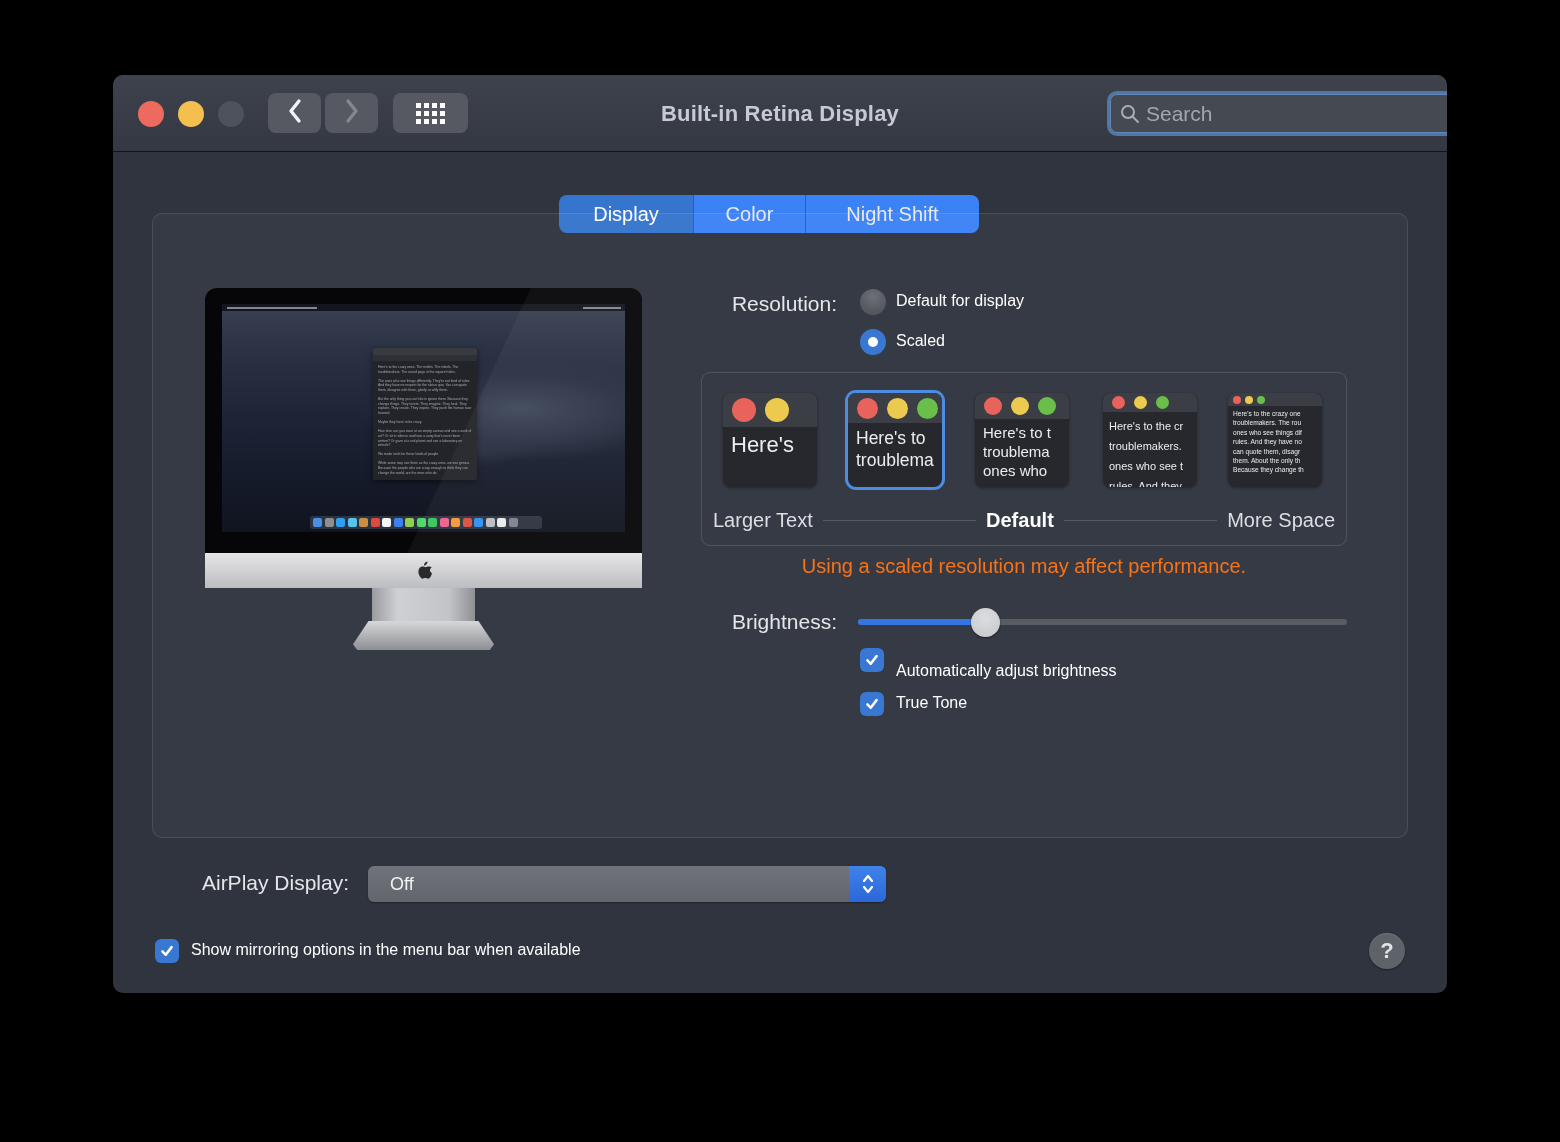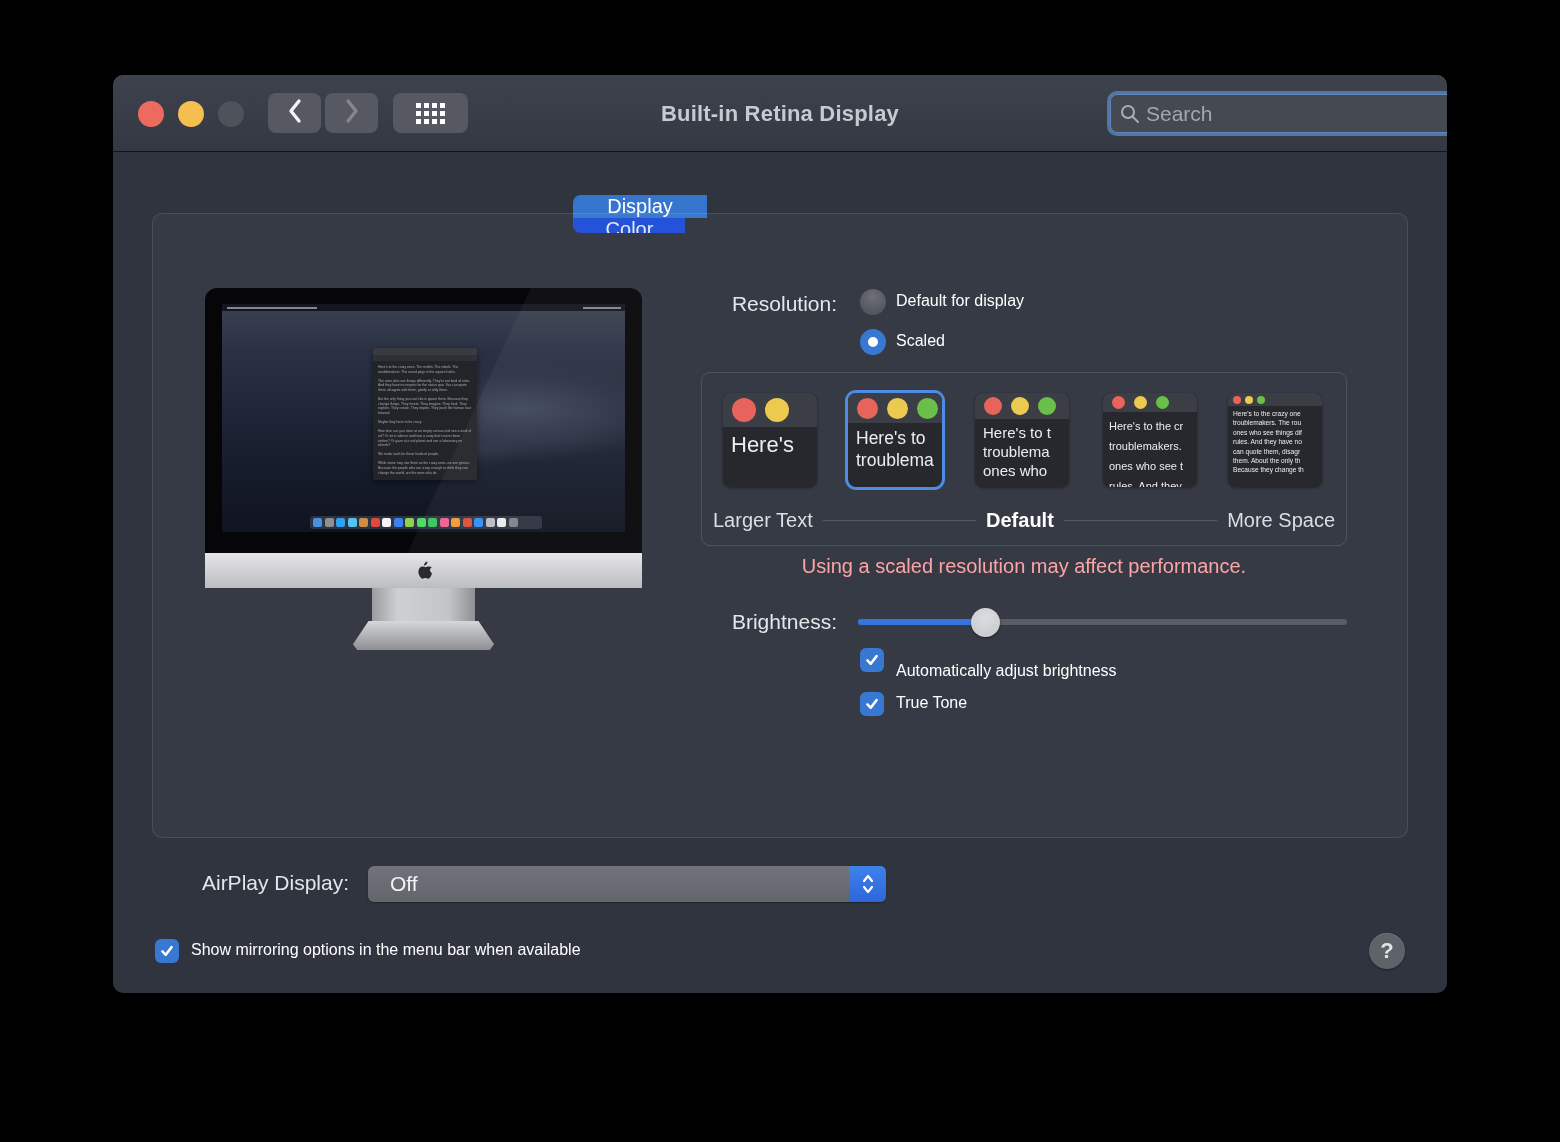--- a/index.html
+++ b/index.html
@@ -38,8 +38,8 @@
   .search input::placeholder { color:#a2a6ae; }
 
   
-  .tabs { position:absolute; left:460px; top:120px; height:38px; display:flex;
-          border-radius:8px; overflow:hidden;flex-direction:column; }
+  .tabs { position:absolute; left:446px; top:120px; height:38px; display:flex;
+          border-radius:8px; overflow:hidden; }
   .tab { display:flex; align-items:center; justify-content:center; font-size:20px;
          color:#e8e9ec; background:#1d4ed8; }
   .tab + .tab { border-left:1px solid #55585f; }

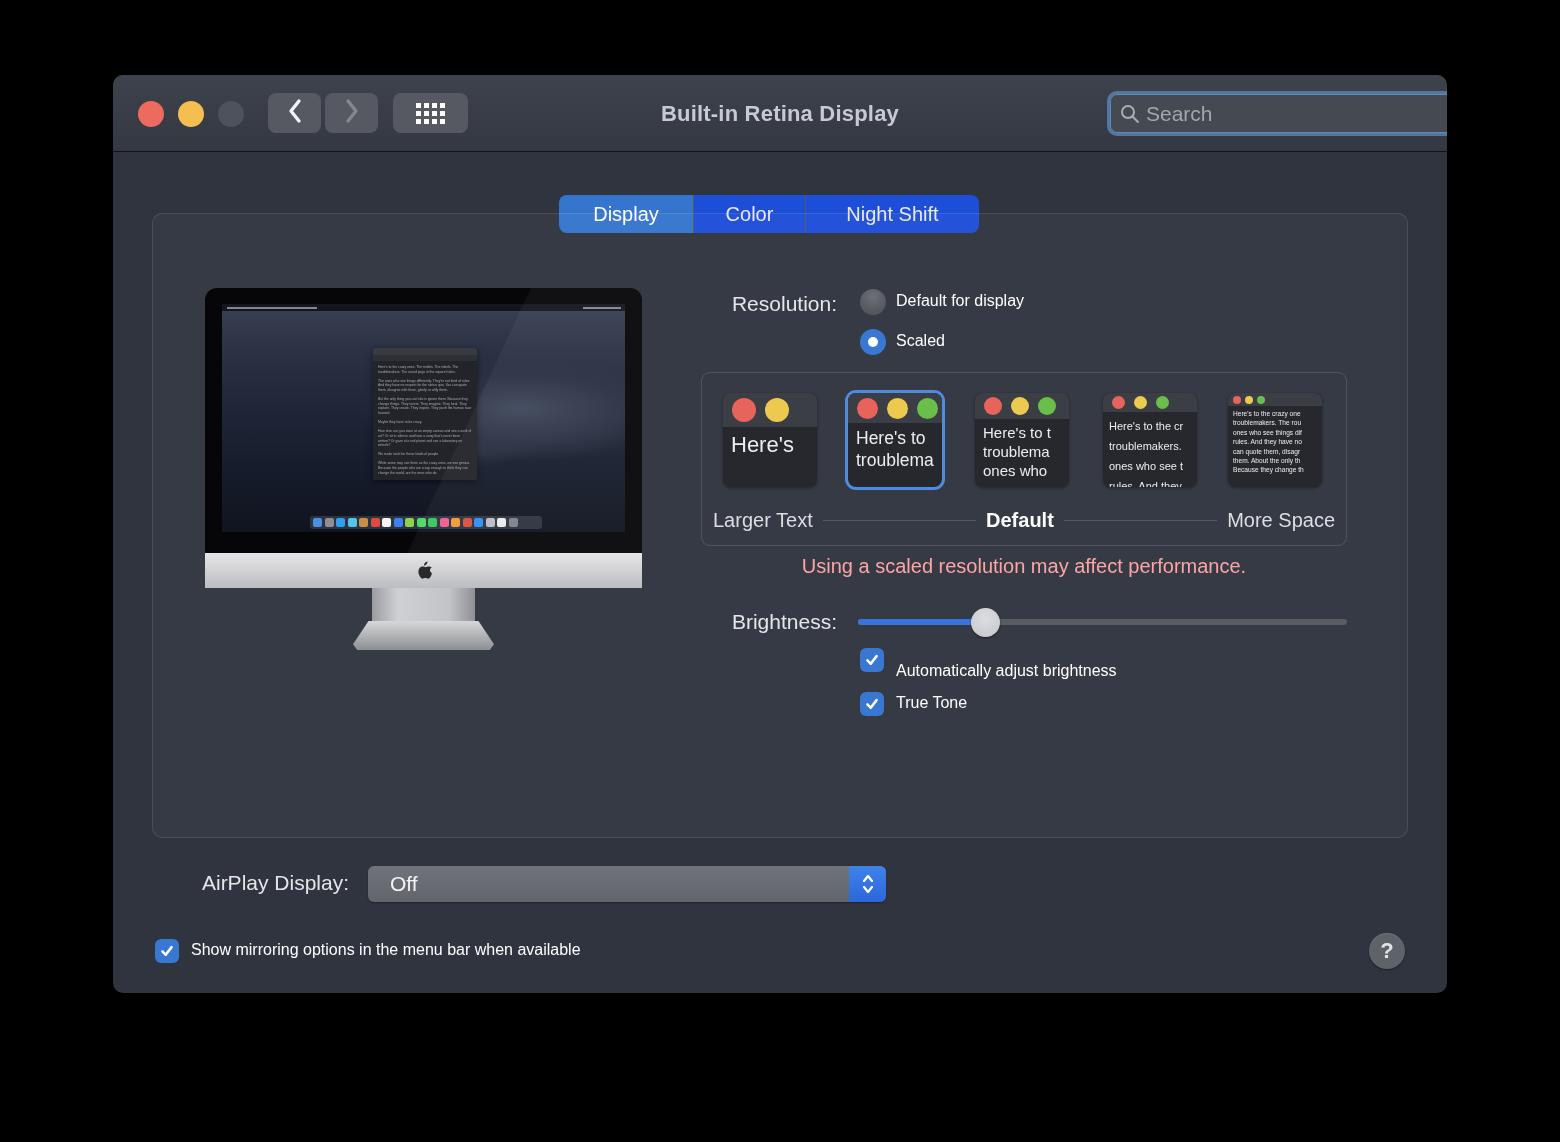--- a/index.html
+++ b/index.html
@@ -41,7 +41,7 @@
   .tabs { position:absolute; left:446px; top:120px; height:38px; display:flex;
           border-radius:8px; overflow:hidden; }
   .tab { display:flex; align-items:center; justify-content:center; font-size:20px;
-         color:#e8e9ec; background:#1d4ed8; }
+         color:#e8e9ec; background:#3b82f6; }
   .tab + .tab { border-left:1px solid #55585f; }
   .tab.sel { background:#3575cd; border-left:none; color:#fff; }
   .tab.t0 { width:134px; } .tab.t1 { width:112px; } .tab.t2 { width:174px; }

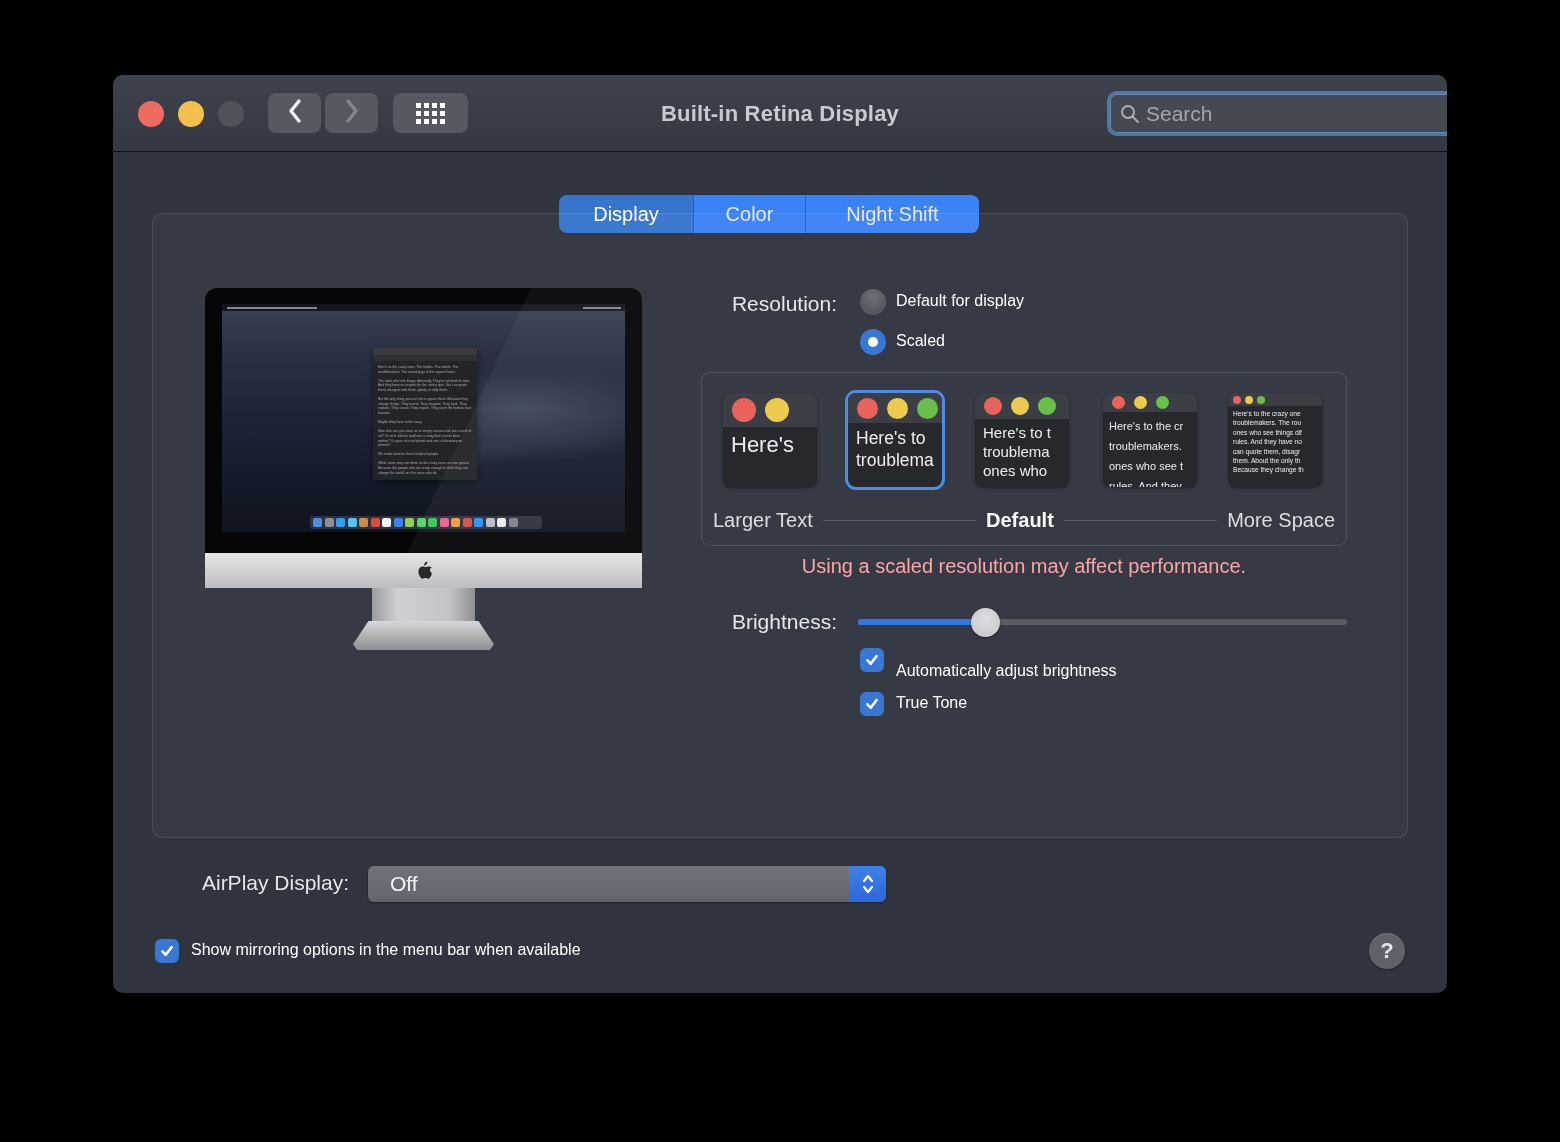--- a/index.html
+++ b/index.html
@@ -117,7 +117,7 @@
   .scale-labels .bold { font-weight:700; color:#fff; }
 
   .caption { position:absolute; left:588px; top:480px; width:646px; text-align:center;
-             color:#fca5a5; font-size:20px; }
+             color:#f97316; font-size:20px; }
 
   .slider { position:absolute; left:745px; top:533px; width:489px; height:28px; }
   .slider .track { position:absolute; left:0; top:11px; width:100%; height:6px; border-radius:3px; background:#595c63; }

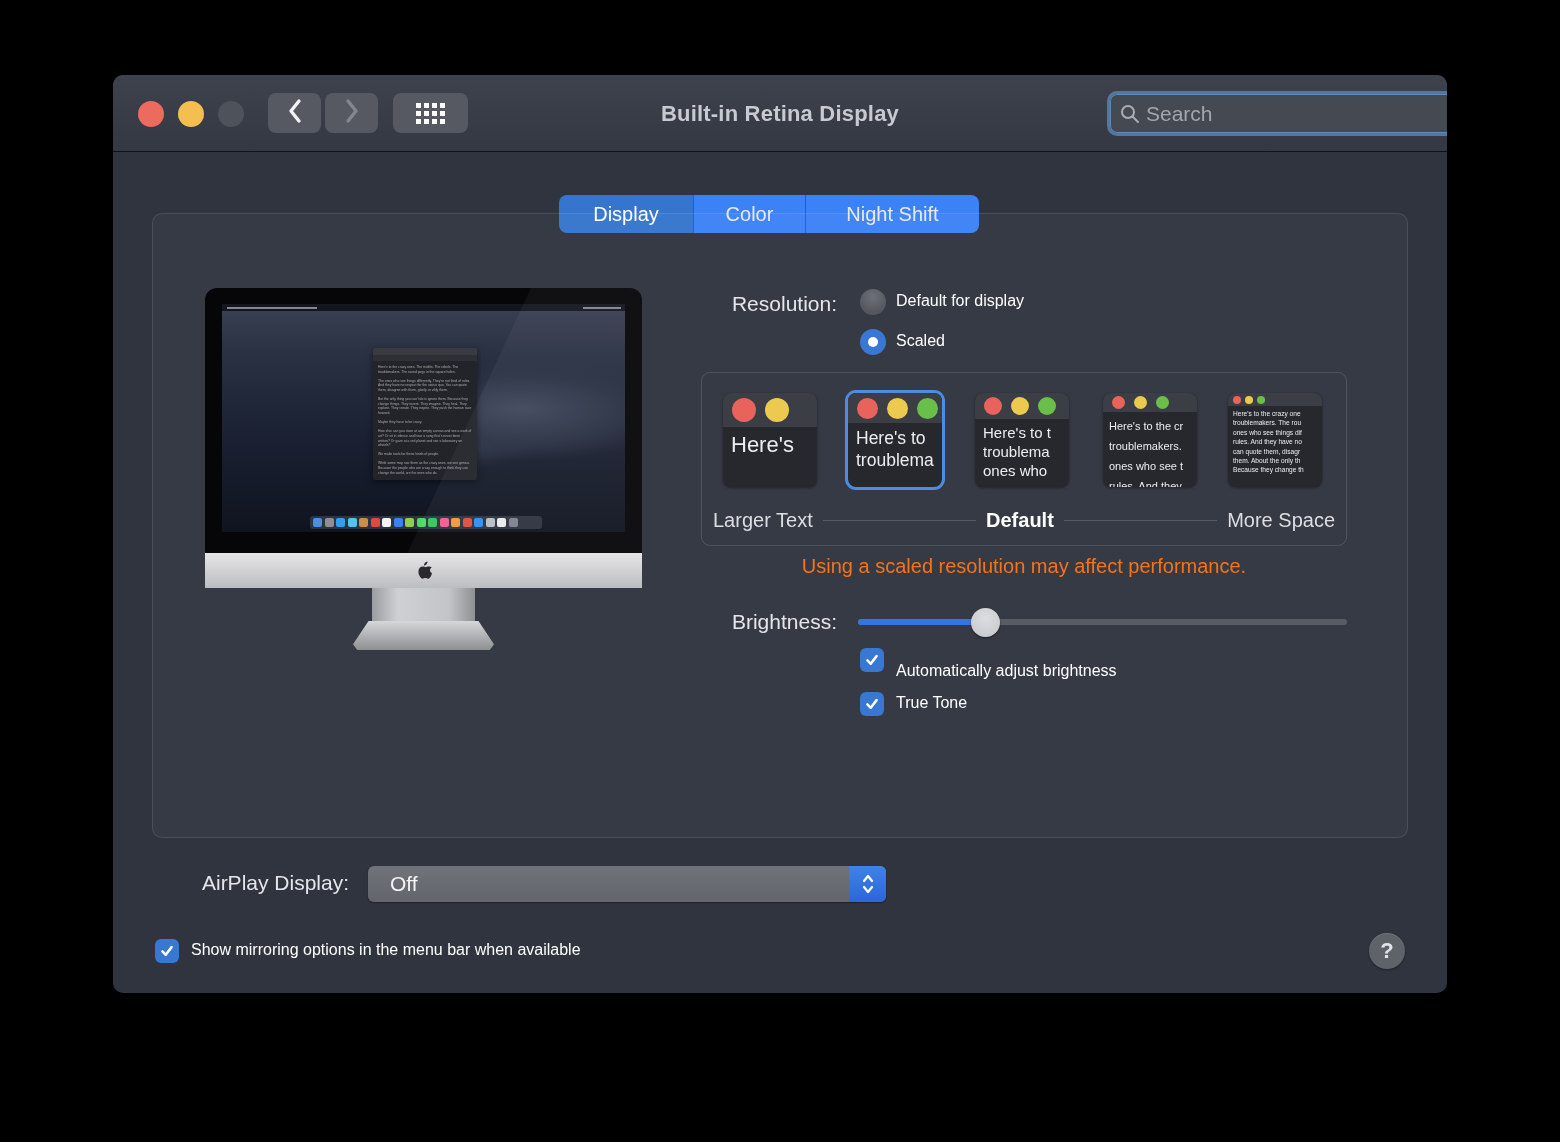--- a/index.html
+++ b/index.html
@@ -133,7 +133,7 @@
   
   .dropdown { position:absolute; left:255px; top:791px; width:518px; height:36px; border-radius:6px;
               background:linear-gradient(#70737a,#62656c); display:flex; align-items:center;
-              color:#f2f3f5; font-size:21px; padding-left:22px; box-shadow:0 1px 2px rgba(0,0,0,.35); }
+              color:#f2f3f5; font-size:18px; padding-left:22px; box-shadow:0 1px 2px rgba(0,0,0,.35); }
   .dropdown .cap { position:absolute; right:0; top:0; width:37px; height:36px; border-radius:0 6px 6px 0;
                    background:linear-gradient(#3f82ea,#2c66d9); display:flex; align-items:center; justify-content:center; }
 

